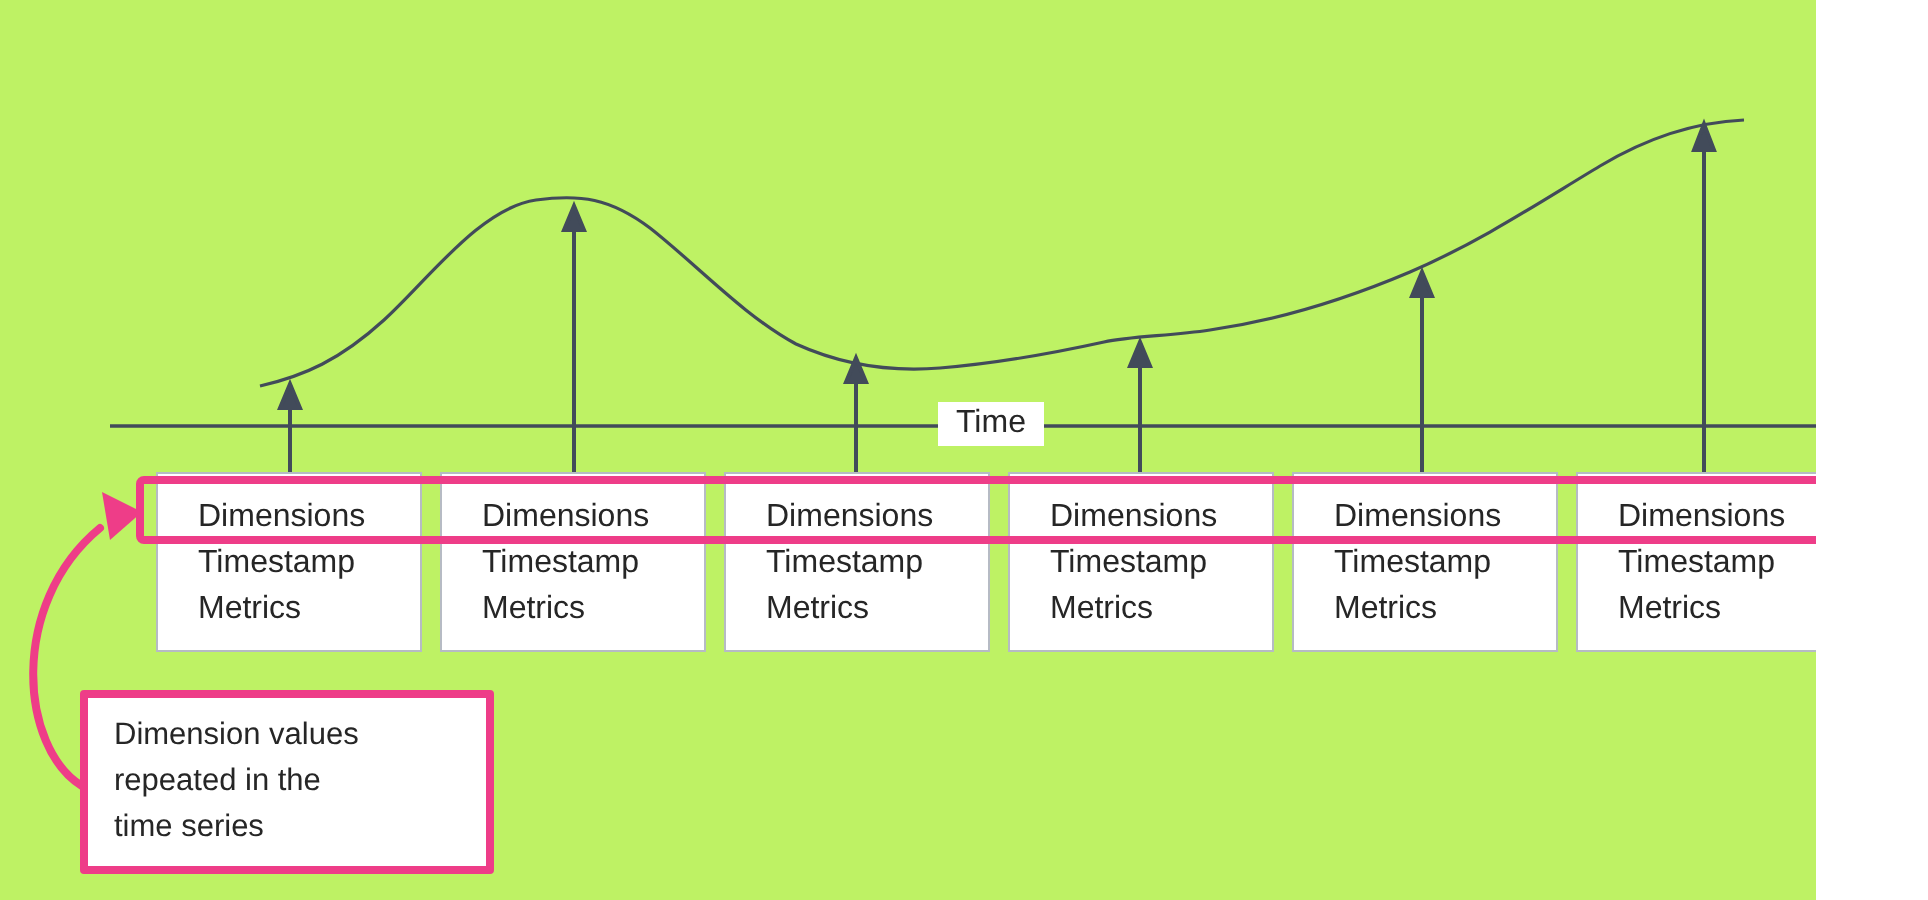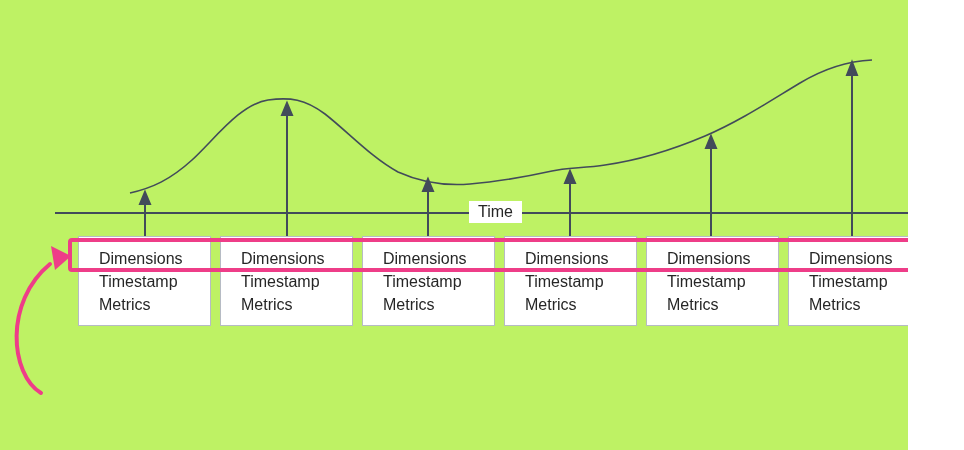--- a/index.html
+++ b/index.html
@@ -164,6 +164,11 @@
 
   <div class="dim-highlight"></div>
 
+  <div class="callout">
+    <span>Dimension values</span>
+    <span>repeated in the</span>
+    <span>time series</span>
+  </div>
 
 </div>
 

